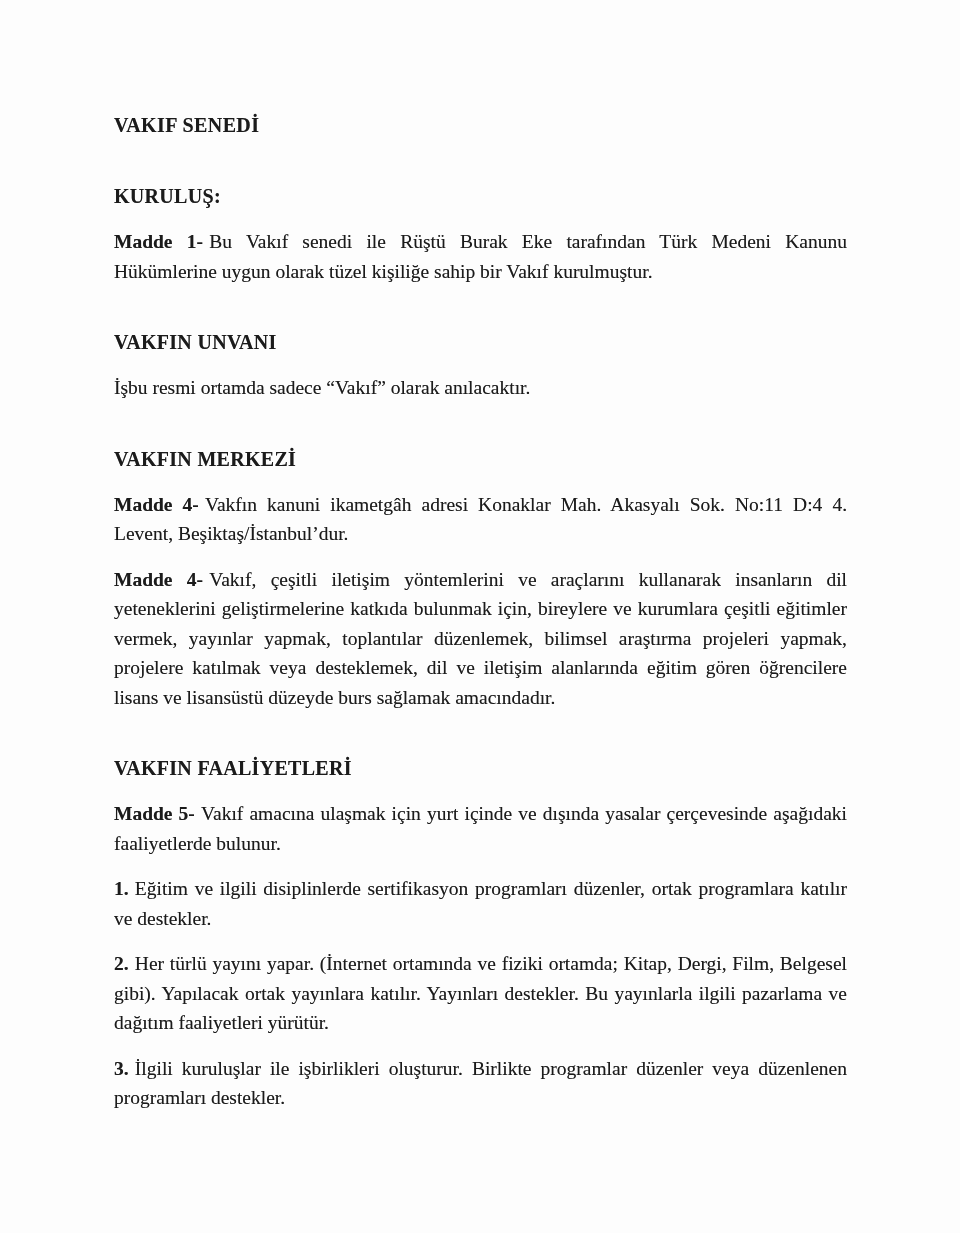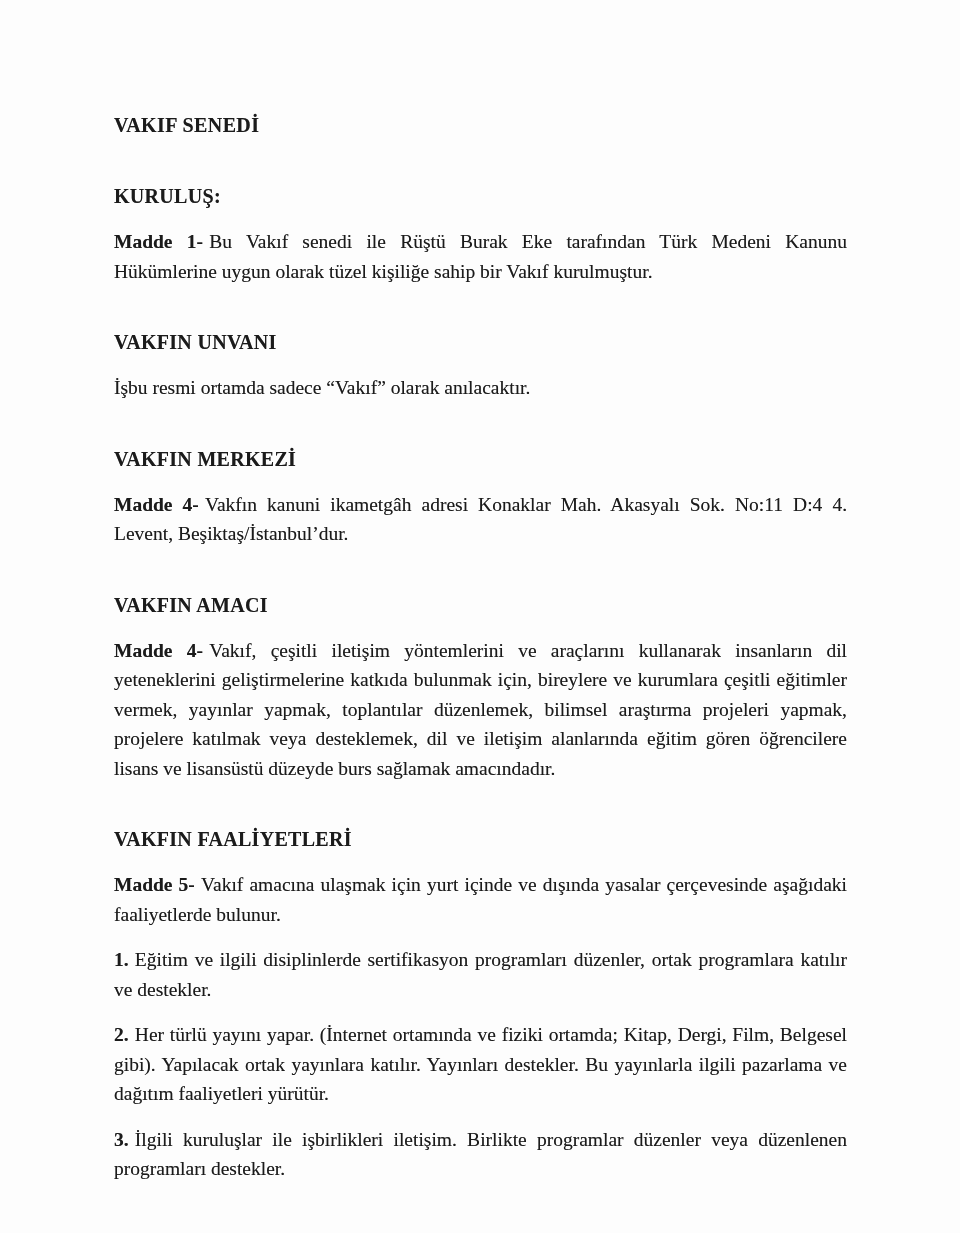--- a/index.html
+++ b/index.html
@@ -64,7 +64,6 @@
   <h2 class="section-heading">VAKFIN MERKEZİ</h2>
   <p class="article"><span class="article-label">Madde 4-</span><span class="article-text">Vakfın kanuni ikametgâh adresi Konaklar Mah. Akasyalı Sok. No:11 D:4 4. Levent, Beşiktaş/İstanbul’dur.</span></p>
 
-  <h2 class="section-heading">VAKFIN AMACI</h2>
   <p class="article"><span class="article-label">Madde 4-</span><span class="article-text">Vakıf, çeşitli iletişim yöntemlerini ve araçlarını kullanarak insanların dil yeteneklerini geliştirmelerine katkıda bulunmak için, bireylere ve kurumlara çeşitli eğitimler vermek, yayınlar yapmak, toplantılar düzenlemek, bilimsel araştırma projeleri yapmak, projelere katılmak veya desteklemek, dil ve iletişim alanlarında eğitim gören öğrencilere lisans ve lisansüstü düzeyde burs sağlamak amacındadır.</span></p>
 
   <h2 class="section-heading">VAKFIN FAALİYETLERİ</h2>

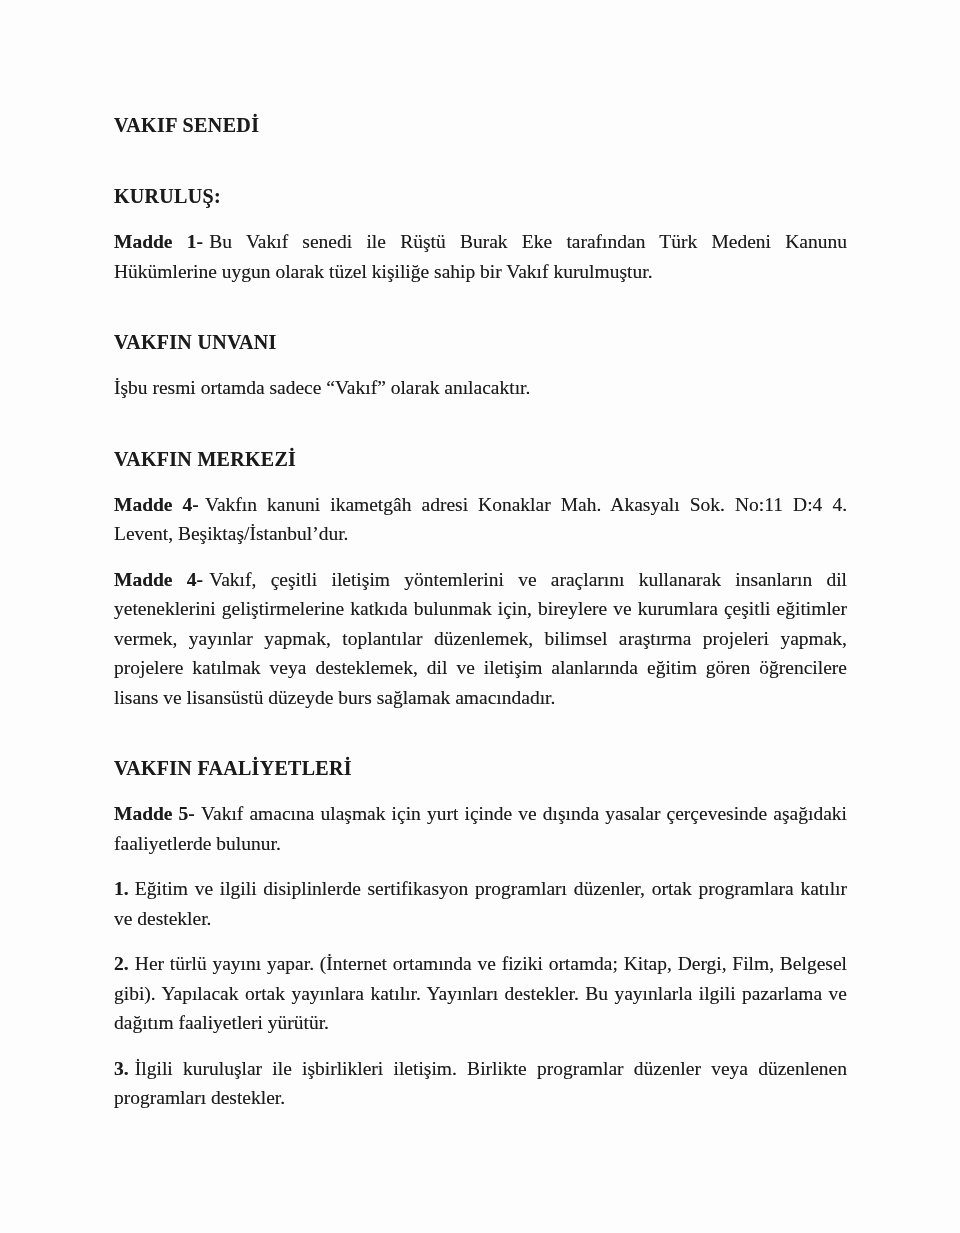--- a/index.html
+++ b/index.html
@@ -70,7 +70,7 @@
   <p class="article"><span class="article-label">Madde 5-</span><span class="article-text">Vakıf amacına ulaşmak için yurt içinde ve dışında yasalar çerçevesinde aşağıdaki faaliyetlerde bulunur.</span></p>
   <p class="article"><span class="article-label">1.</span><span class="article-text">Eğitim ve ilgili disiplinlerde sertifikasyon programları düzenler, ortak programlara katılır ve destekler.</span></p>
   <p class="article"><span class="article-label">2.</span><span class="article-text">Her türlü yayını yapar. (İnternet ortamında ve fiziki ortamda; Kitap, Dergi, Film, Belgesel gibi). Yapılacak ortak yayınlara katılır. Yayınları destekler. Bu yayınlarla ilgili pazarlama ve dağıtım faaliyetleri yürütür.</span></p>
-  <p class="article"><span class="article-label">3.</span><span class="article-text">İlgili kuruluşlar ile işbirlikleri iletişim. Birlikte programlar düzenler veya düzenlenen programları destekler.</span></p>
+  <p class="article"><span class="article-label">3.</span><span class="article-text">İlgili kuruluşlar ile işbirlikleri oluşturur. Birlikte programlar düzenler veya düzenlenen programları destekler.</span></p>
 
 </div>
 

